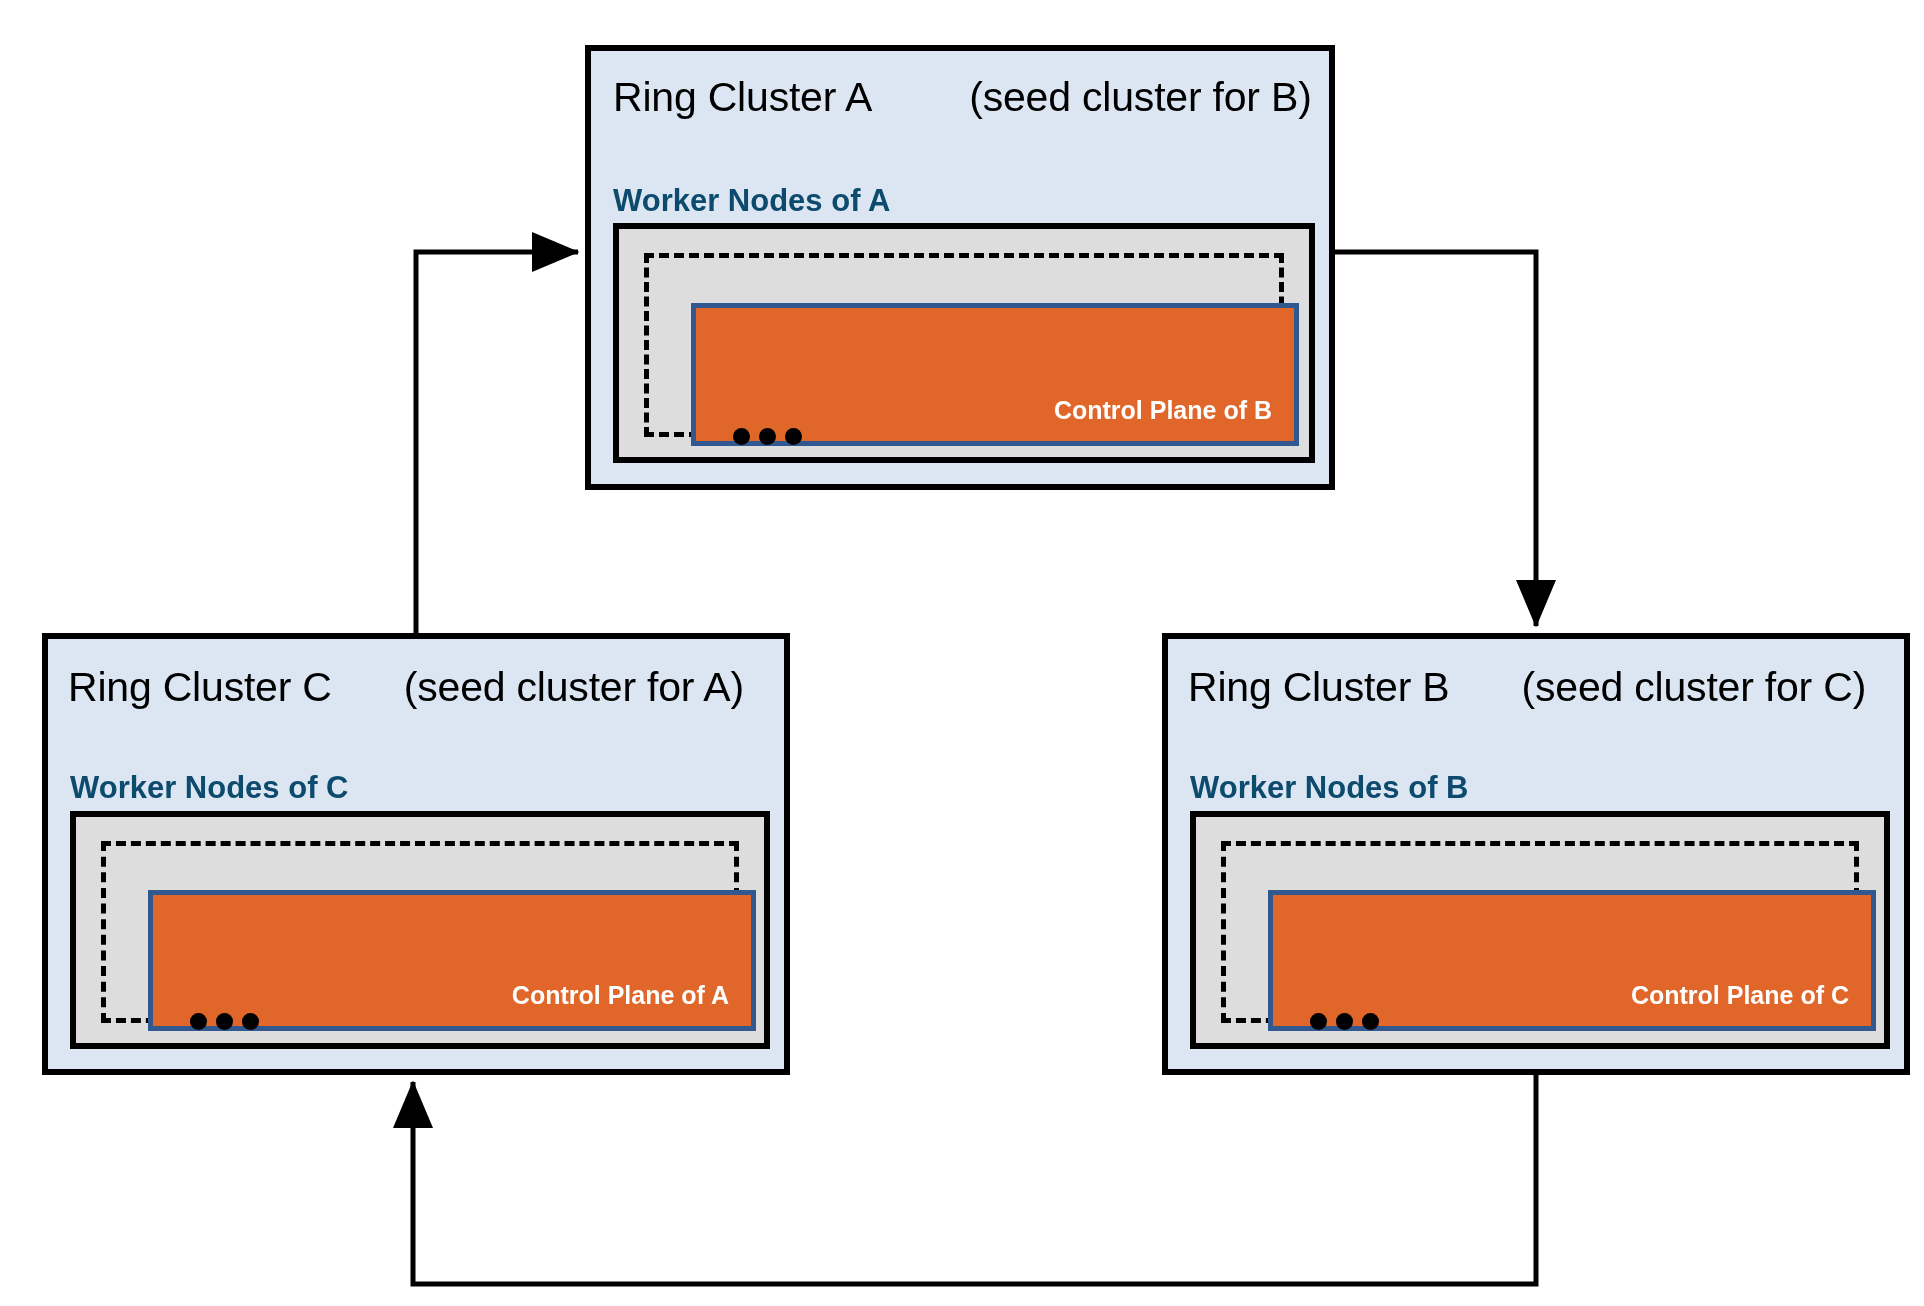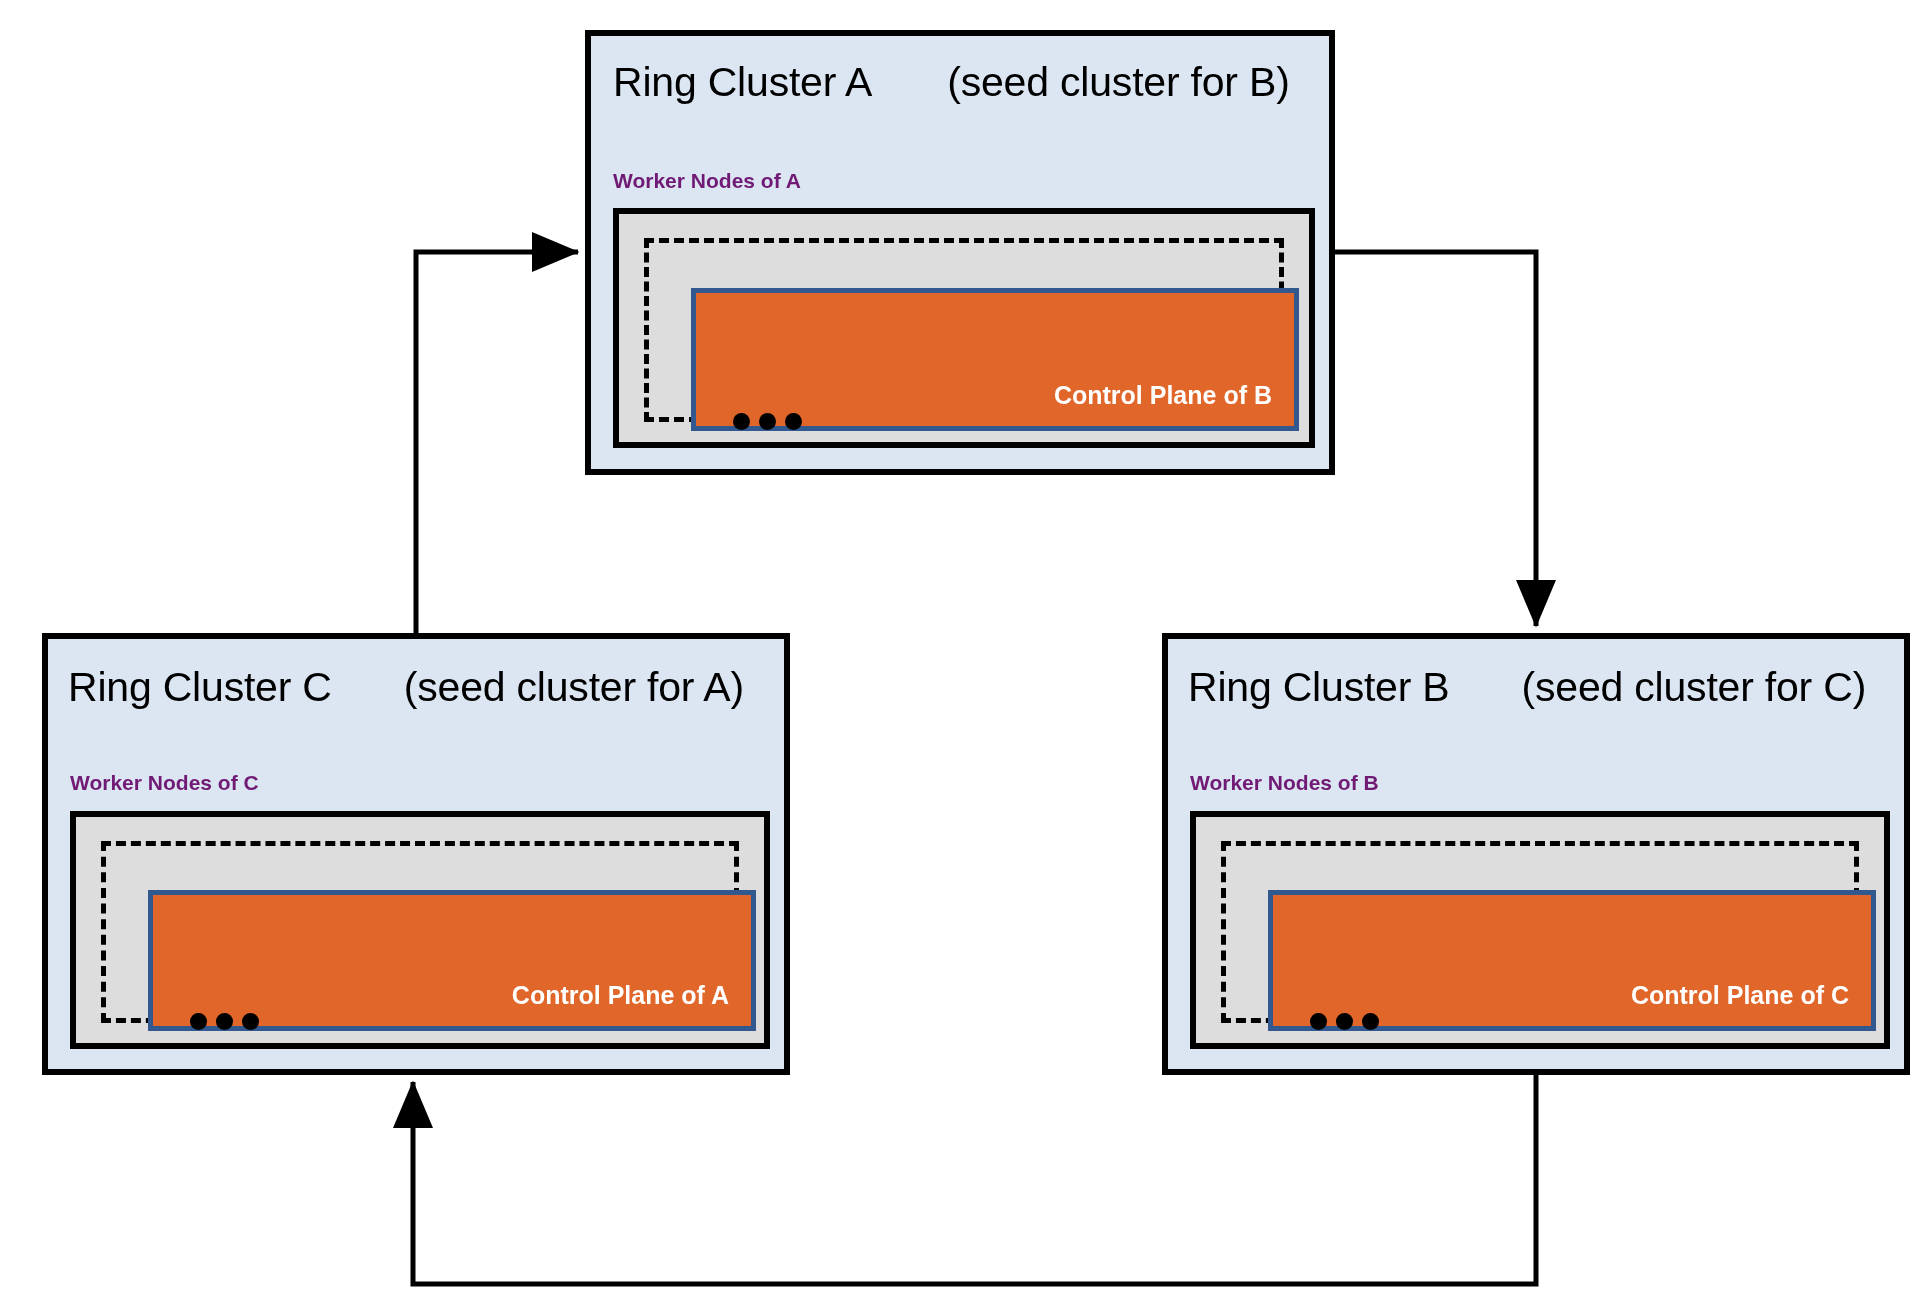--- a/index.html
+++ b/index.html
@@ -114,7 +114,7 @@
   }
 
   
-  #cluster-a { left: 585px; top: 30px; width: 750px; height: 445px; }
+  #cluster-a { left: 585px; top: 45px; width: 750px; height: 445px; }
   #cluster-a .cluster-title { left: 22px; top: 26px; }
   #cluster-a .cluster-seed { margin-left: 75px; }
   #cluster-a .worker-label { left: 22px; top: 134px; }

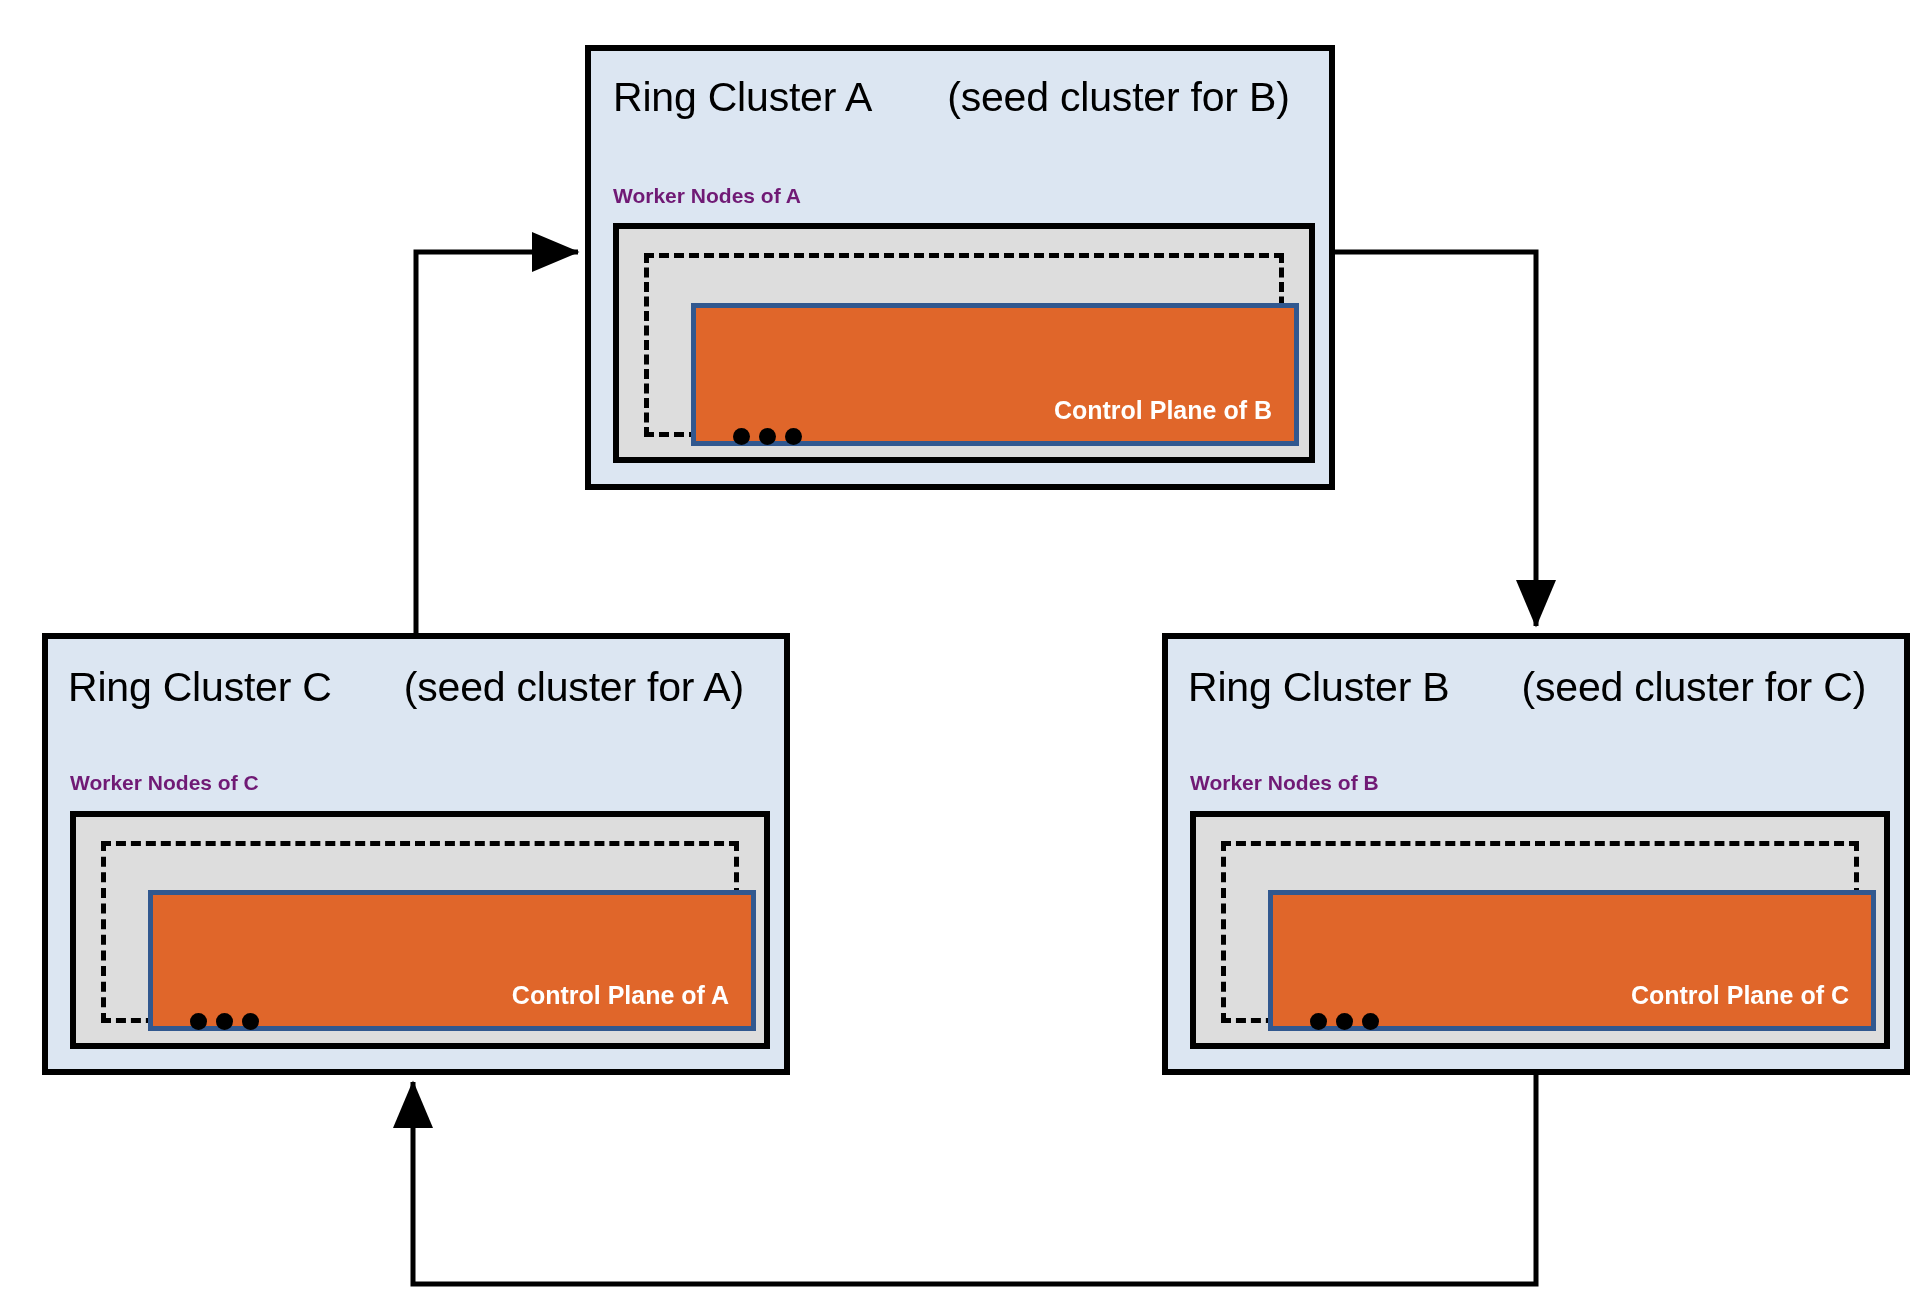--- a/index.html
+++ b/index.html
@@ -116,7 +116,7 @@
   
   #cluster-a { left: 585px; top: 45px; width: 750px; height: 445px; }
   #cluster-a .cluster-title { left: 22px; top: 26px; }
-  #cluster-a .cluster-seed { margin-left: 75px; }
+  #cluster-a .cluster-seed { margin-left: 97px; }
   #cluster-a .worker-label { left: 22px; top: 134px; }
   #cluster-a .node-box { left: 22px; top: 172px; width: 702px; height: 240px; }
   #cluster-a .dashed-box { left: 25px; top: 24px; width: 640px; height: 184px; }

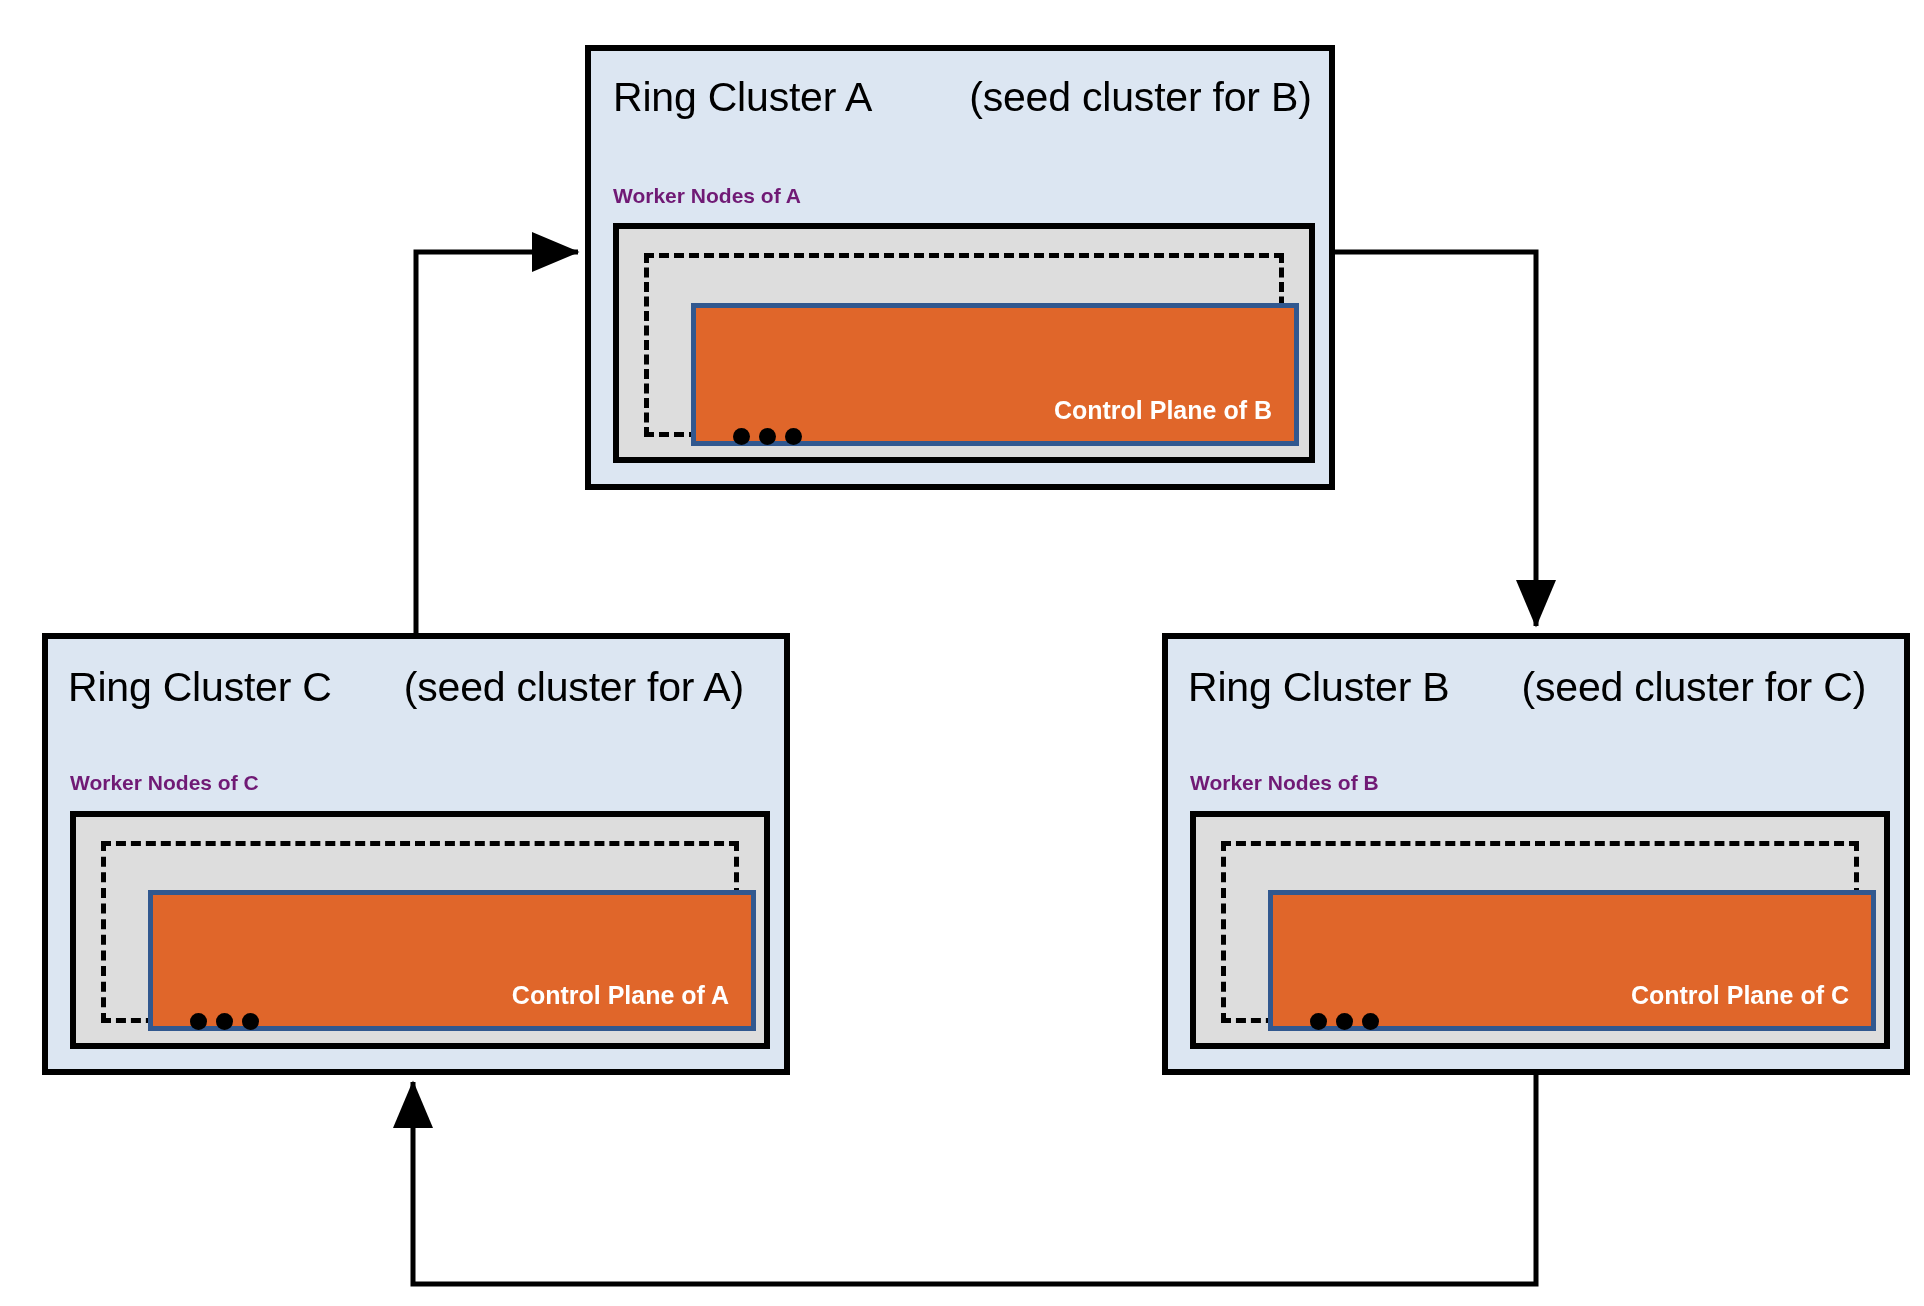--- a/index.html
+++ b/index.html
@@ -61,9 +61,9 @@
 
   .worker-label {
     position: absolute;
-    font-size: 21px;
+    font-size: 31px;
     font-weight: 700;
-    color: #701a75;
+    color: #0c4a6e;
     white-space: nowrap;
     line-height: 1;
   }

